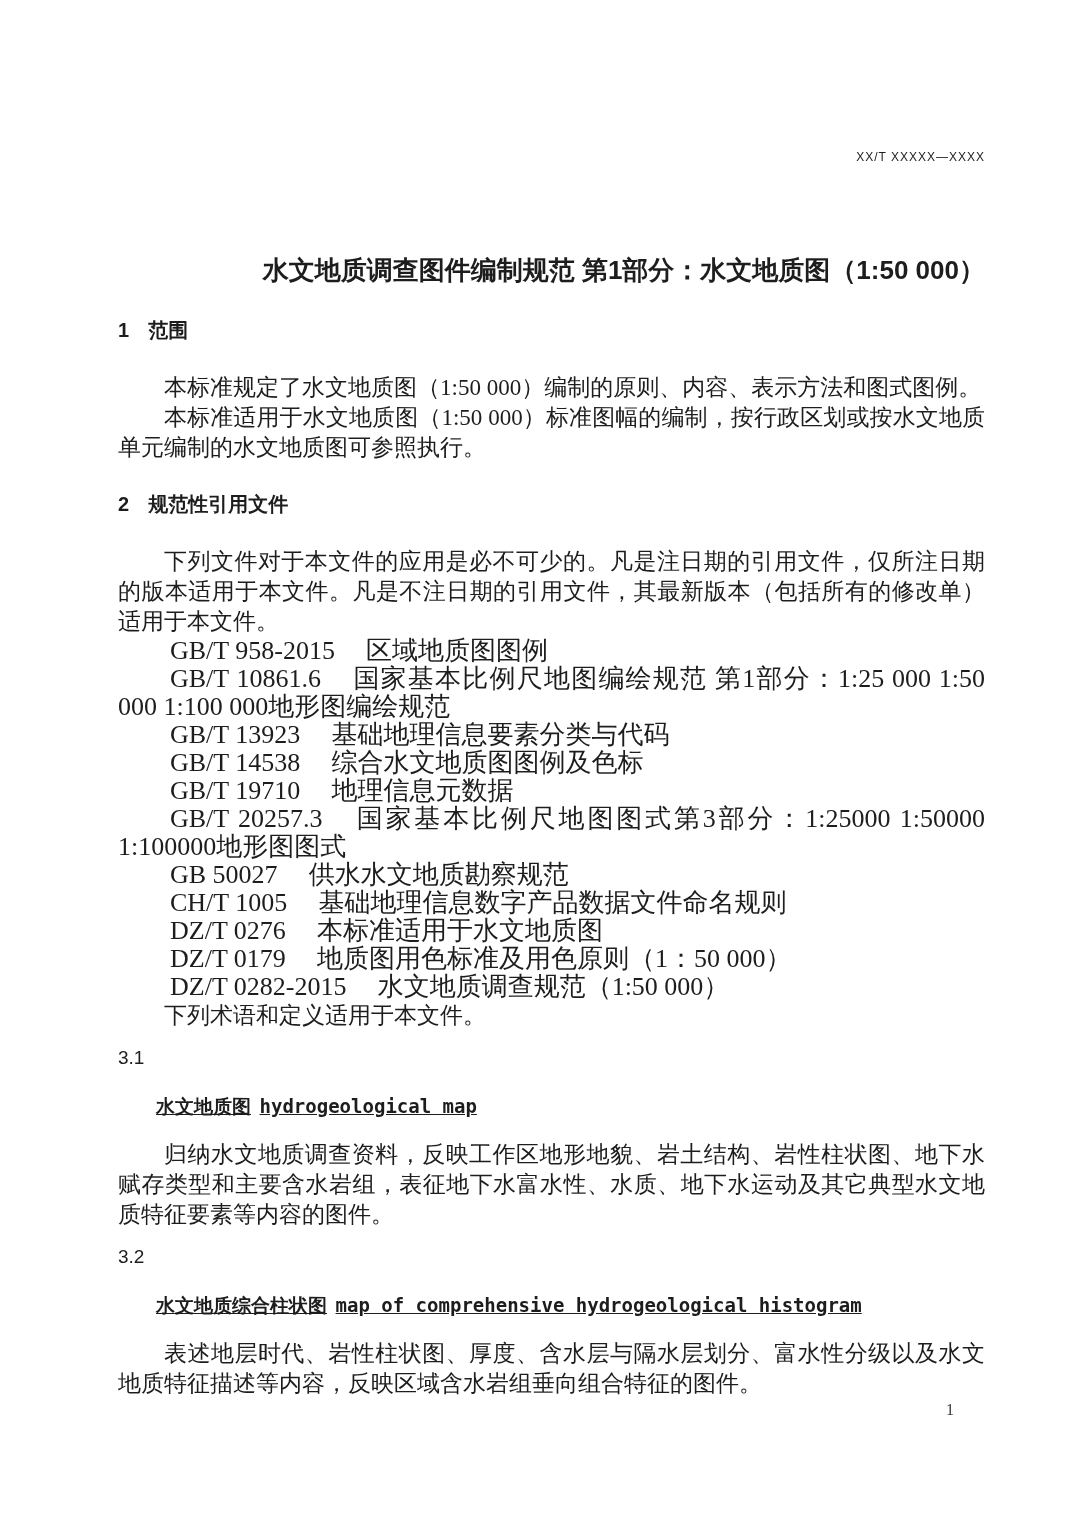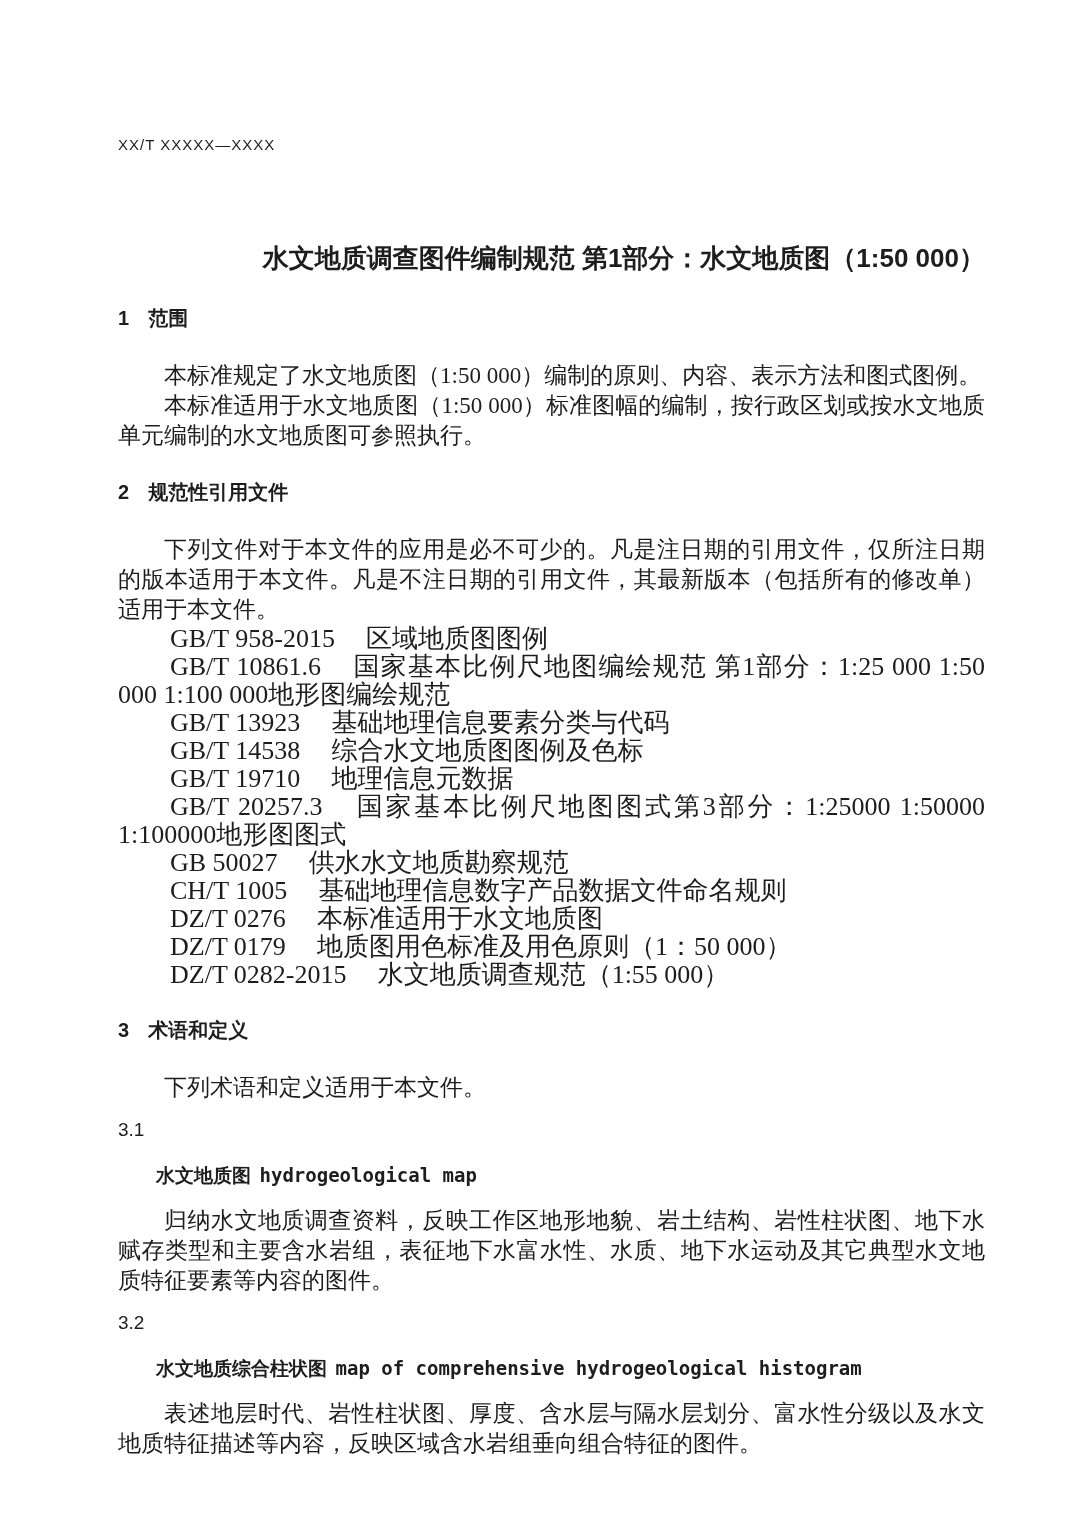--- a/index.html
+++ b/index.html
@@ -16,11 +16,12 @@
     overflow: hidden;
   }
   .doc-code {
+    text-align: right;
     font-family: "Liberation Sans", sans-serif;
-    font-size: 15px;
+    font-size: 12px;
     line-height: 20px;
     letter-spacing: 1px;
-    margin: 4px 0 84px 0;
+    margin: 16px 0 84px 0;
   }
   .doc-title {
     text-align: right;

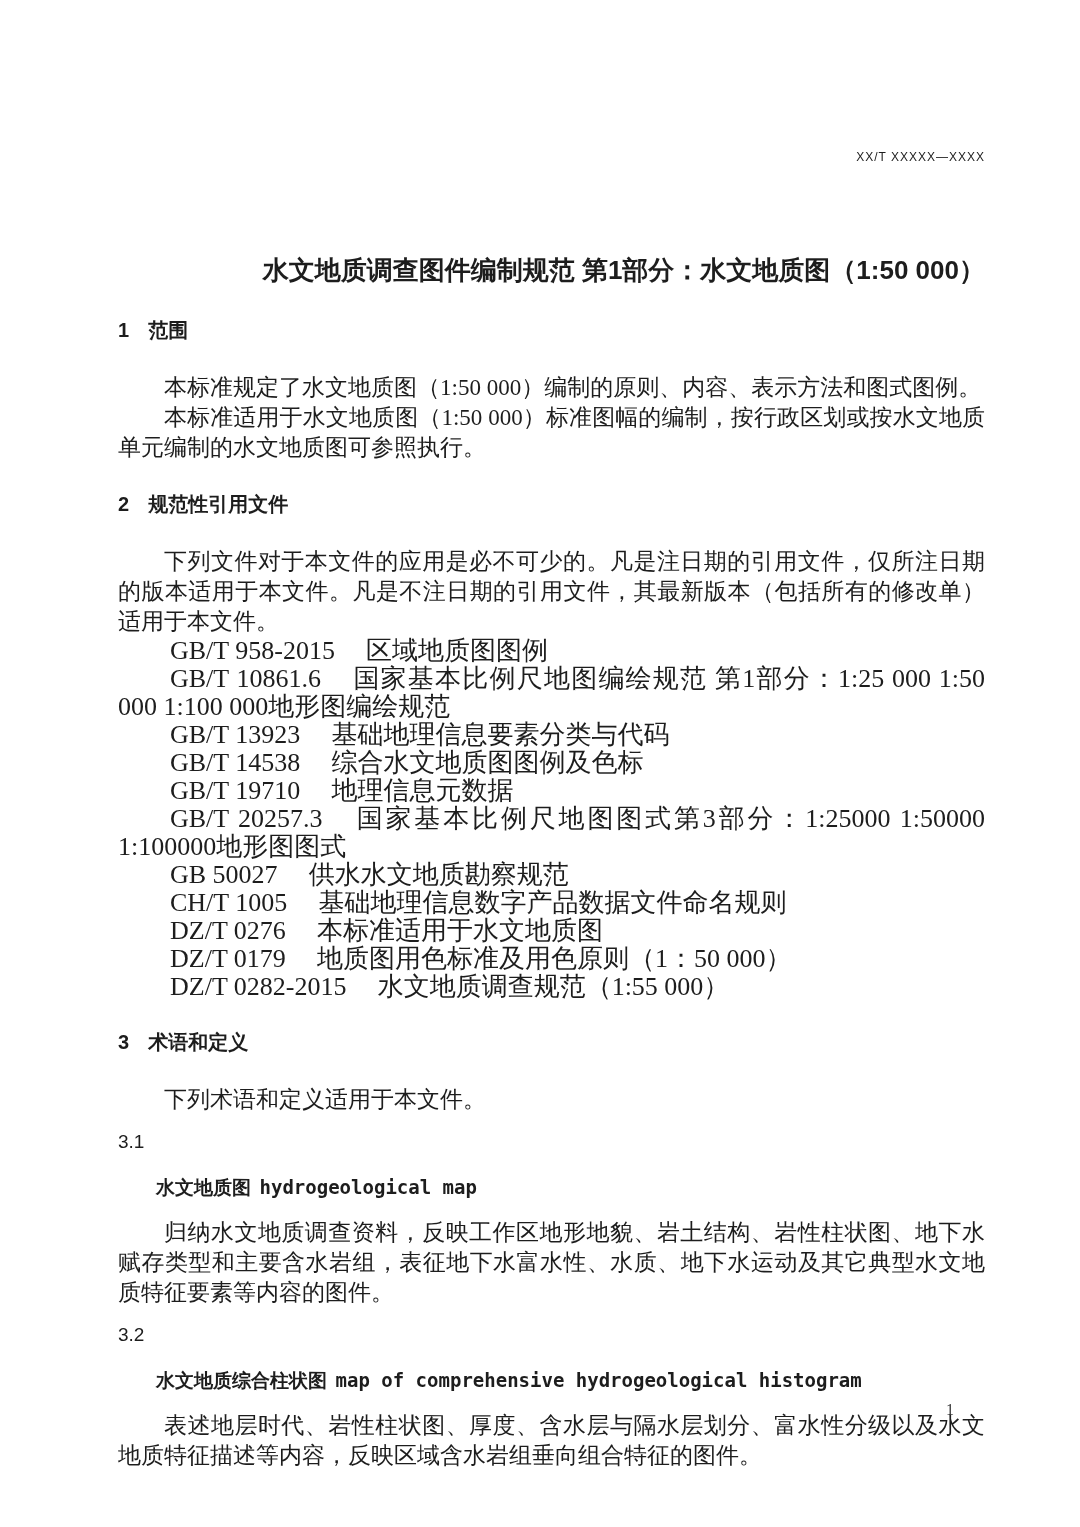--- a/index.html
+++ b/index.html
@@ -113,7 +113,7 @@
   <p class="ref-item"><span class="ref-code">CH/T 1005</span><span class="ref-title">基础地理信息数字产品数据文件命名规则</span></p>
   <p class="ref-item"><span class="ref-code">DZ/T 0276</span><span class="ref-title">本标准适用于水文地质图</span></p>
   <p class="ref-item"><span class="ref-code">DZ/T 0179</span><span class="ref-title">地质图用色标准及用色原则（1：50 000）</span></p>
-  <p class="ref-item"><span class="ref-code">DZ/T 0282-2015</span><span class="ref-title">水文地质调查规范（1:55 000）</span></p>
+  <p class="ref-item"><span class="ref-code">DZ/T 0282-2015</span><span class="ref-title">水文地质调查规范（1:50 000）</span></p>
 
   <div class="sec-heading">
     <span class="sec-num">3</span><span>术语和定义</span>

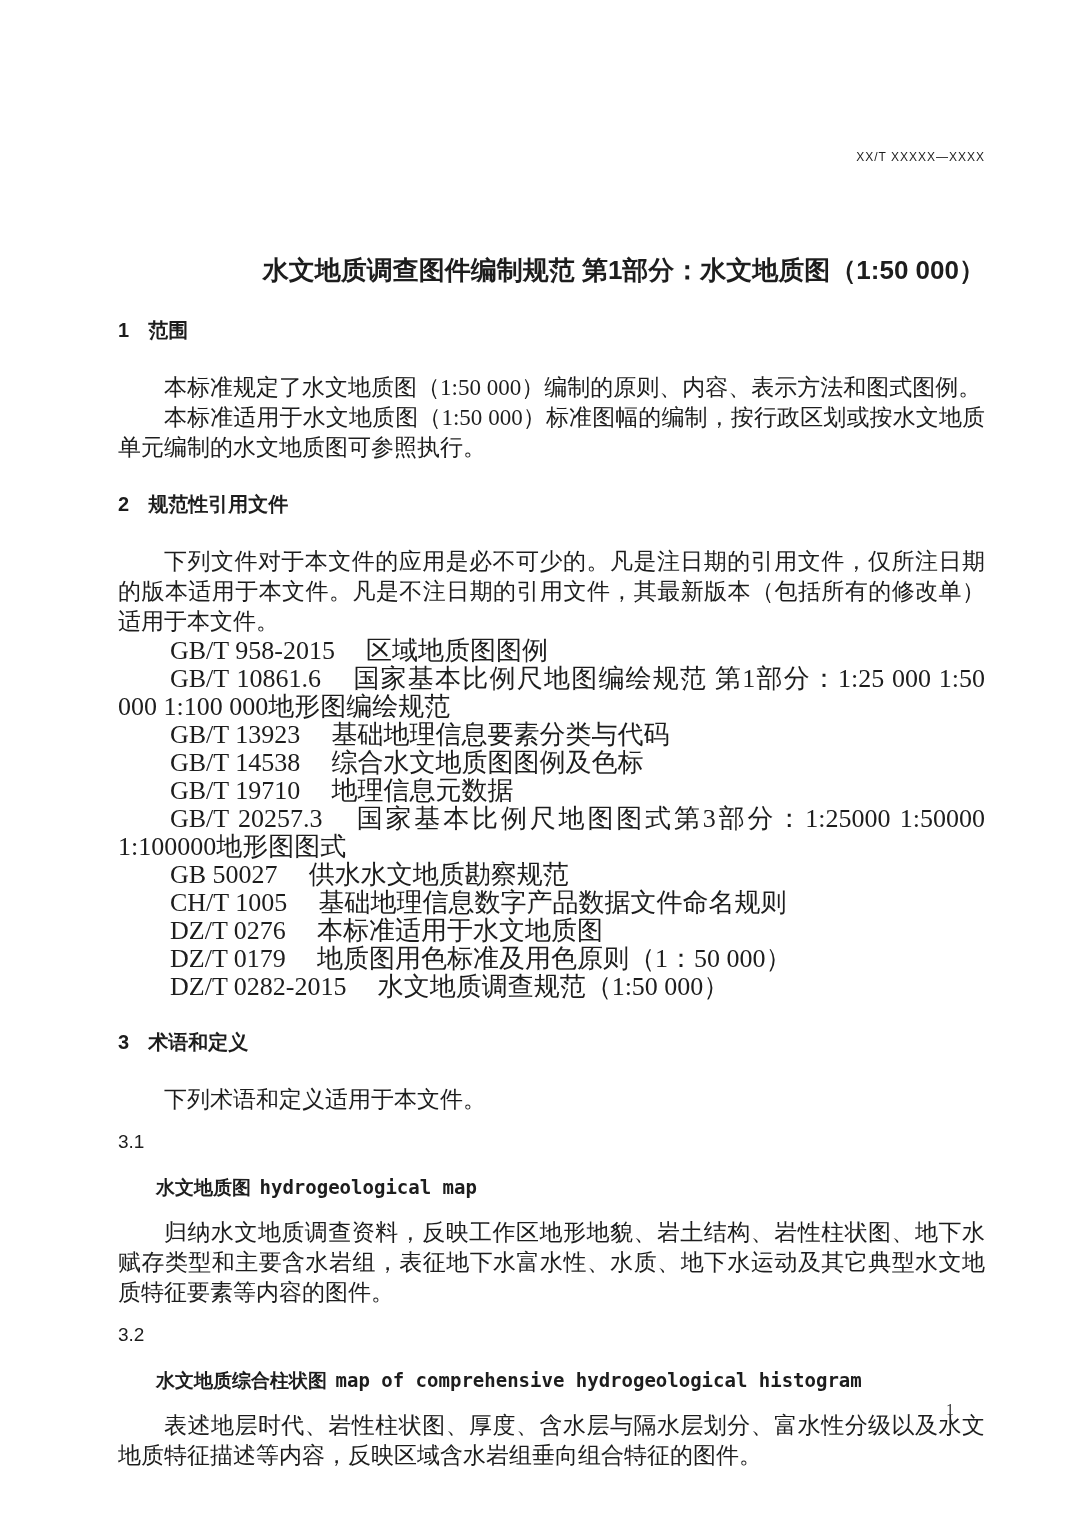--- a/index.html
+++ b/index.html
@@ -115,9 +115,6 @@
   <p class="ref-item"><span class="ref-code">DZ/T 0179</span><span class="ref-title">地质图用色标准及用色原则（1：50 000）</span></p>
   <p class="ref-item"><span class="ref-code">DZ/T 0282-2015</span><span class="ref-title">水文地质调查规范（1:50 000）</span></p>
 
-  <div class="sec-heading">
-    <span class="sec-num">3</span><span>术语和定义</span>
-  </div>
   <p class="para">下列术语和定义适用于本文件。</p>
 
   <div class="term-number">3.1</div>

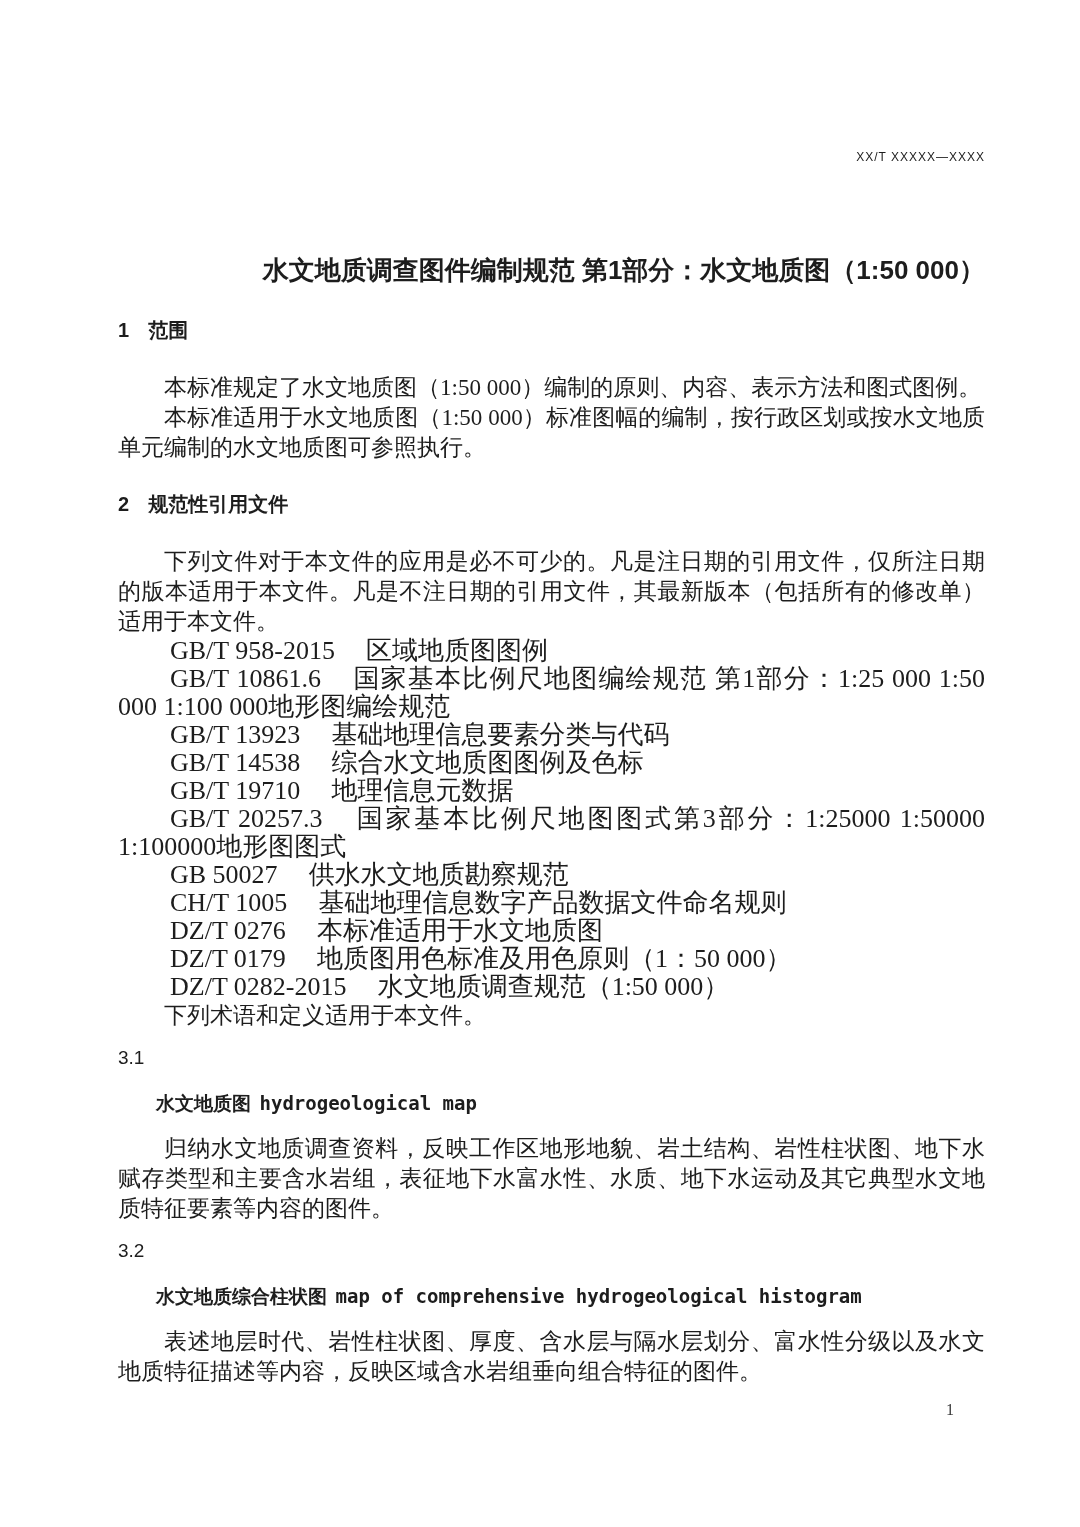--- a/index.html
+++ b/index.html
@@ -63,11 +63,12 @@
   }
   .term-heading {
     font-size: 19px;
-    line-height: 32px;
+    line-height: 39px;
     font-weight: bold;
     margin: 14px 0 14px 0;
     text-indent: 2em;
     font-family: "Liberation Sans", "DejaVu Sans", sans-serif;
+    text-decoration: underline;
   }
   .term-en {
     font-family: "DejaVu Sans Mono", monospace;

